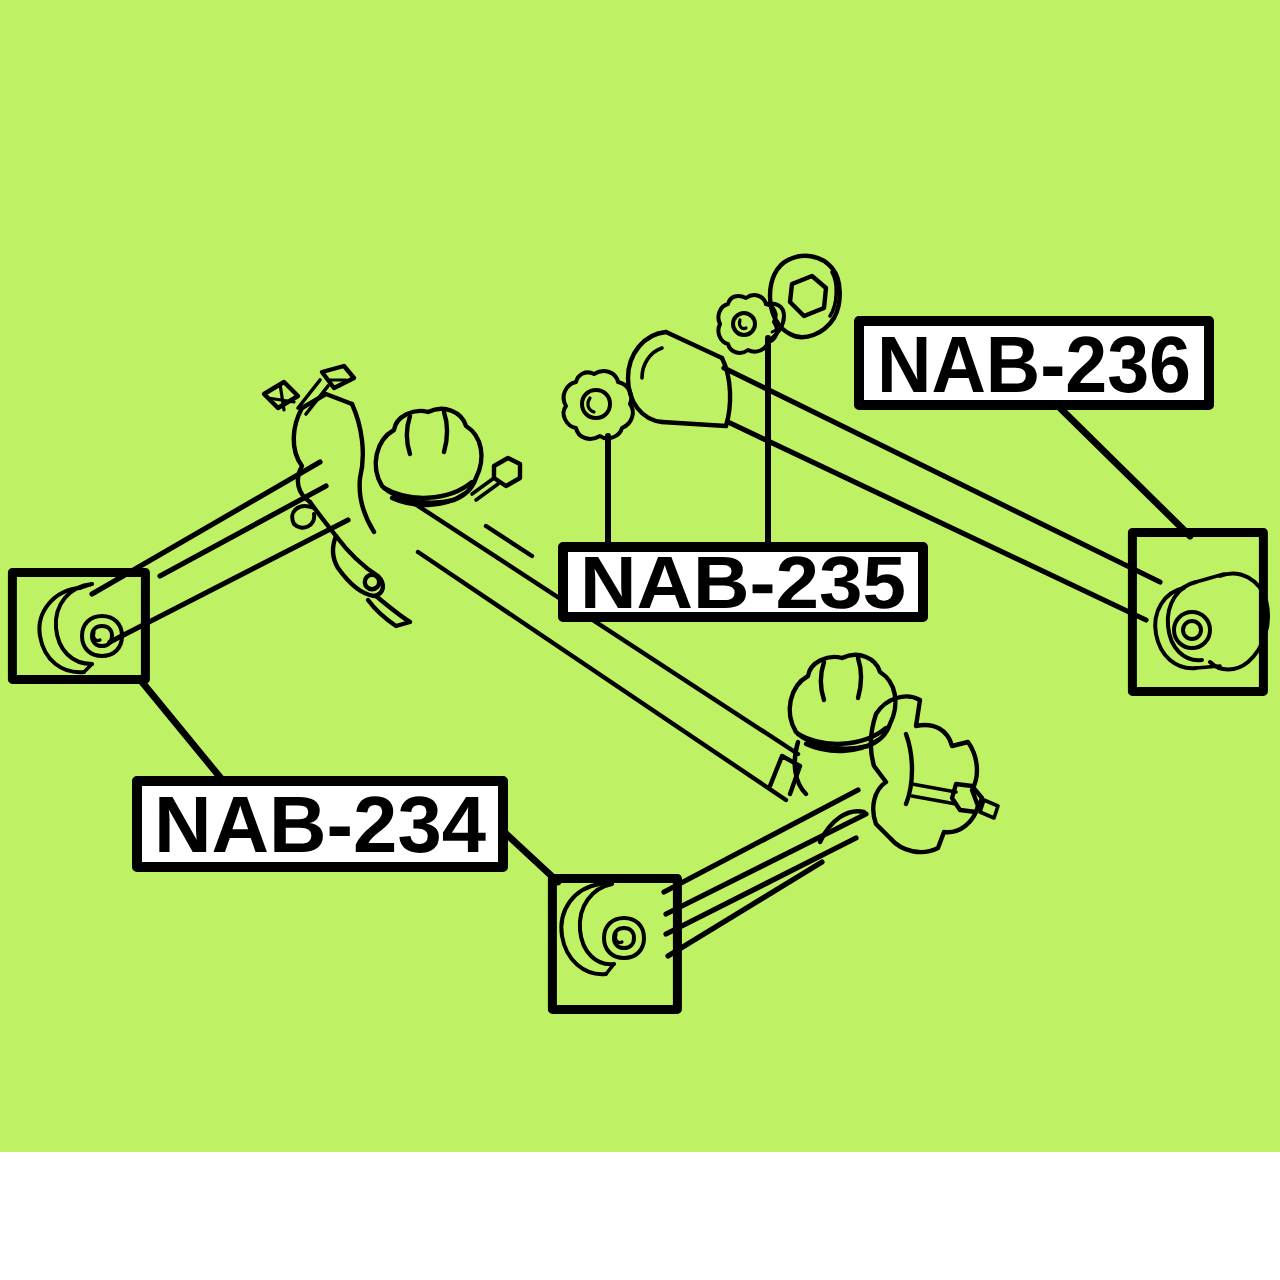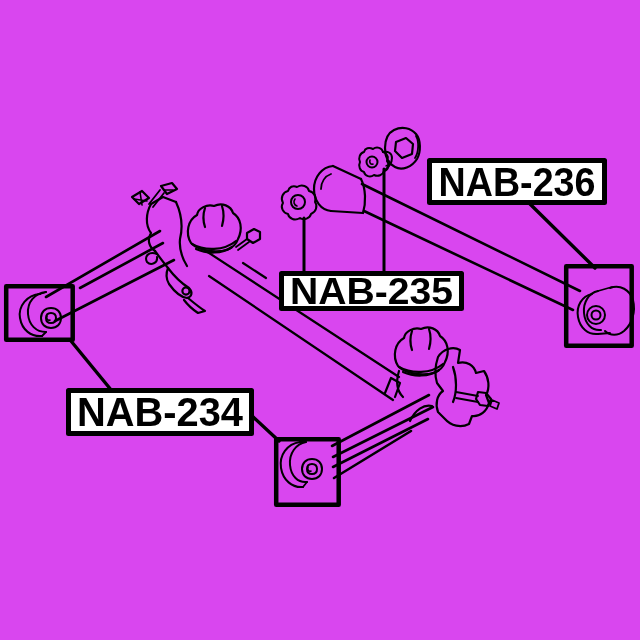--- a/index.html
+++ b/index.html
@@ -5,8 +5,8 @@
   html,body{margin:0;padding:0;background:#ffffff;}
   .stage{
     position:relative;
-    width:640px;height:640px;
-    background:#d946ef;
+    width:640px;height:576px;
+    background:#bef264;
     font-family:"Liberation Sans", sans-serif;
     overflow:hidden;
   }

